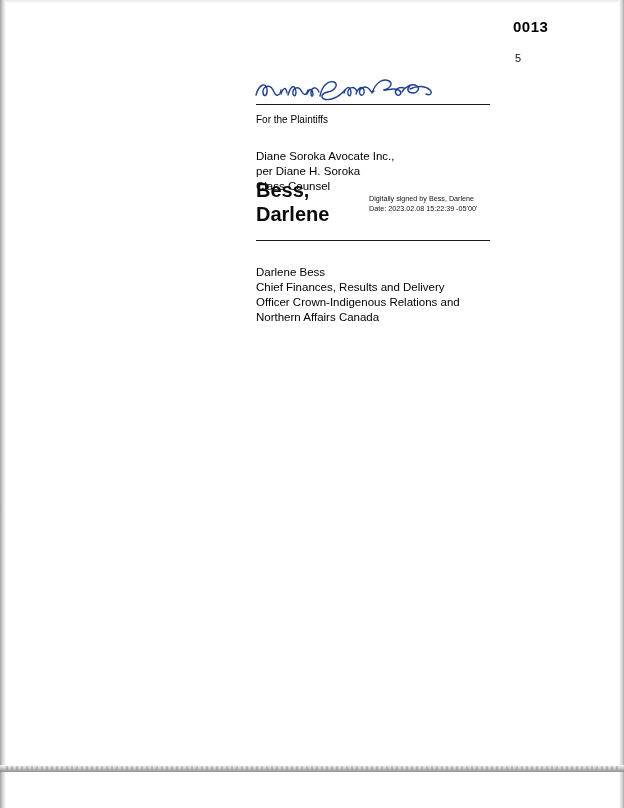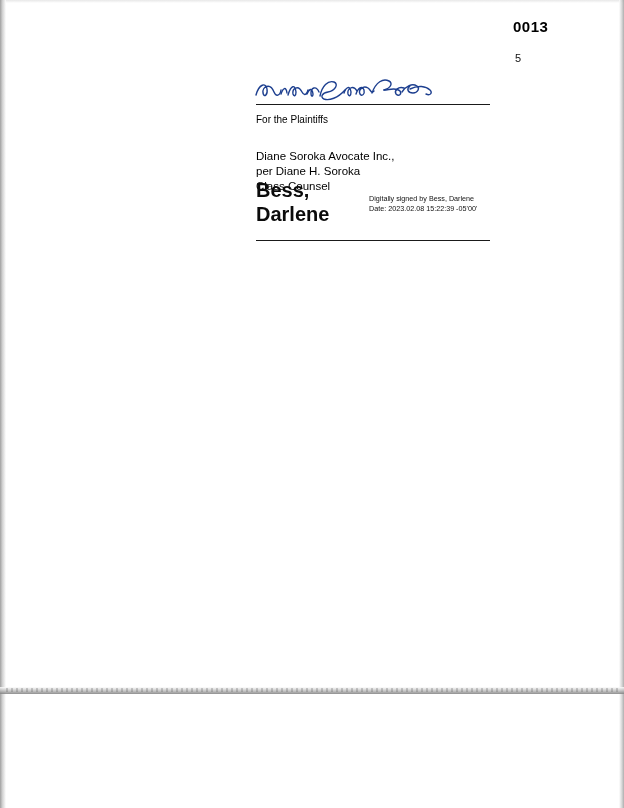--- a/index.html
+++ b/index.html
@@ -21,7 +21,7 @@
     position: absolute;
     left: 0; top: 0;
     width: 624px;
-    height: 694px;
+    height: 772px;
     background: #ffffff;
   }
   .scan-edge-left {

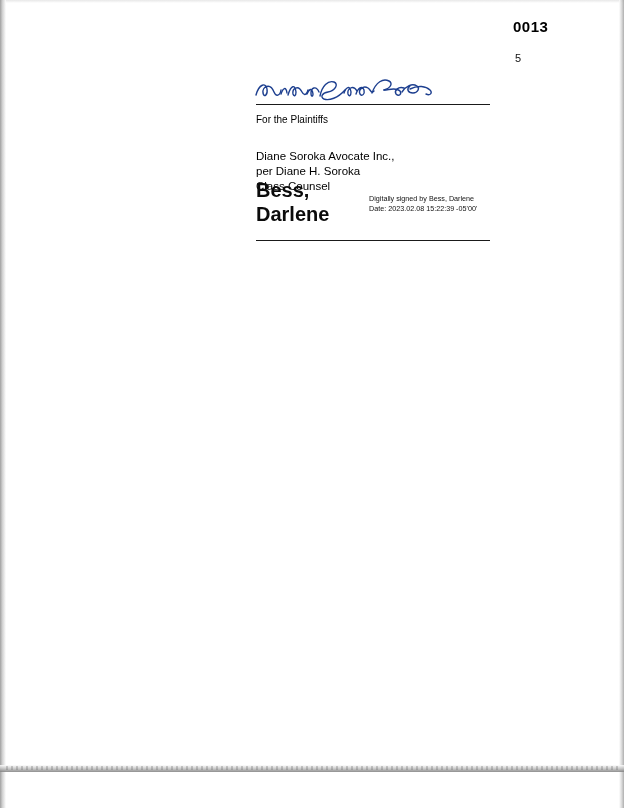--- a/index.html
+++ b/index.html
@@ -220,6 +220,10 @@
     <div class="sig-rule-2"></div>
 
 
+    <div class="sig-party justify">Darlene Bess
+Chief  Finances,  Results  and  Delivery
+Officer  Crown-Indigenous  Relations  and
+Northern Affairs Canada</div>
   </div>
 
 </div>

